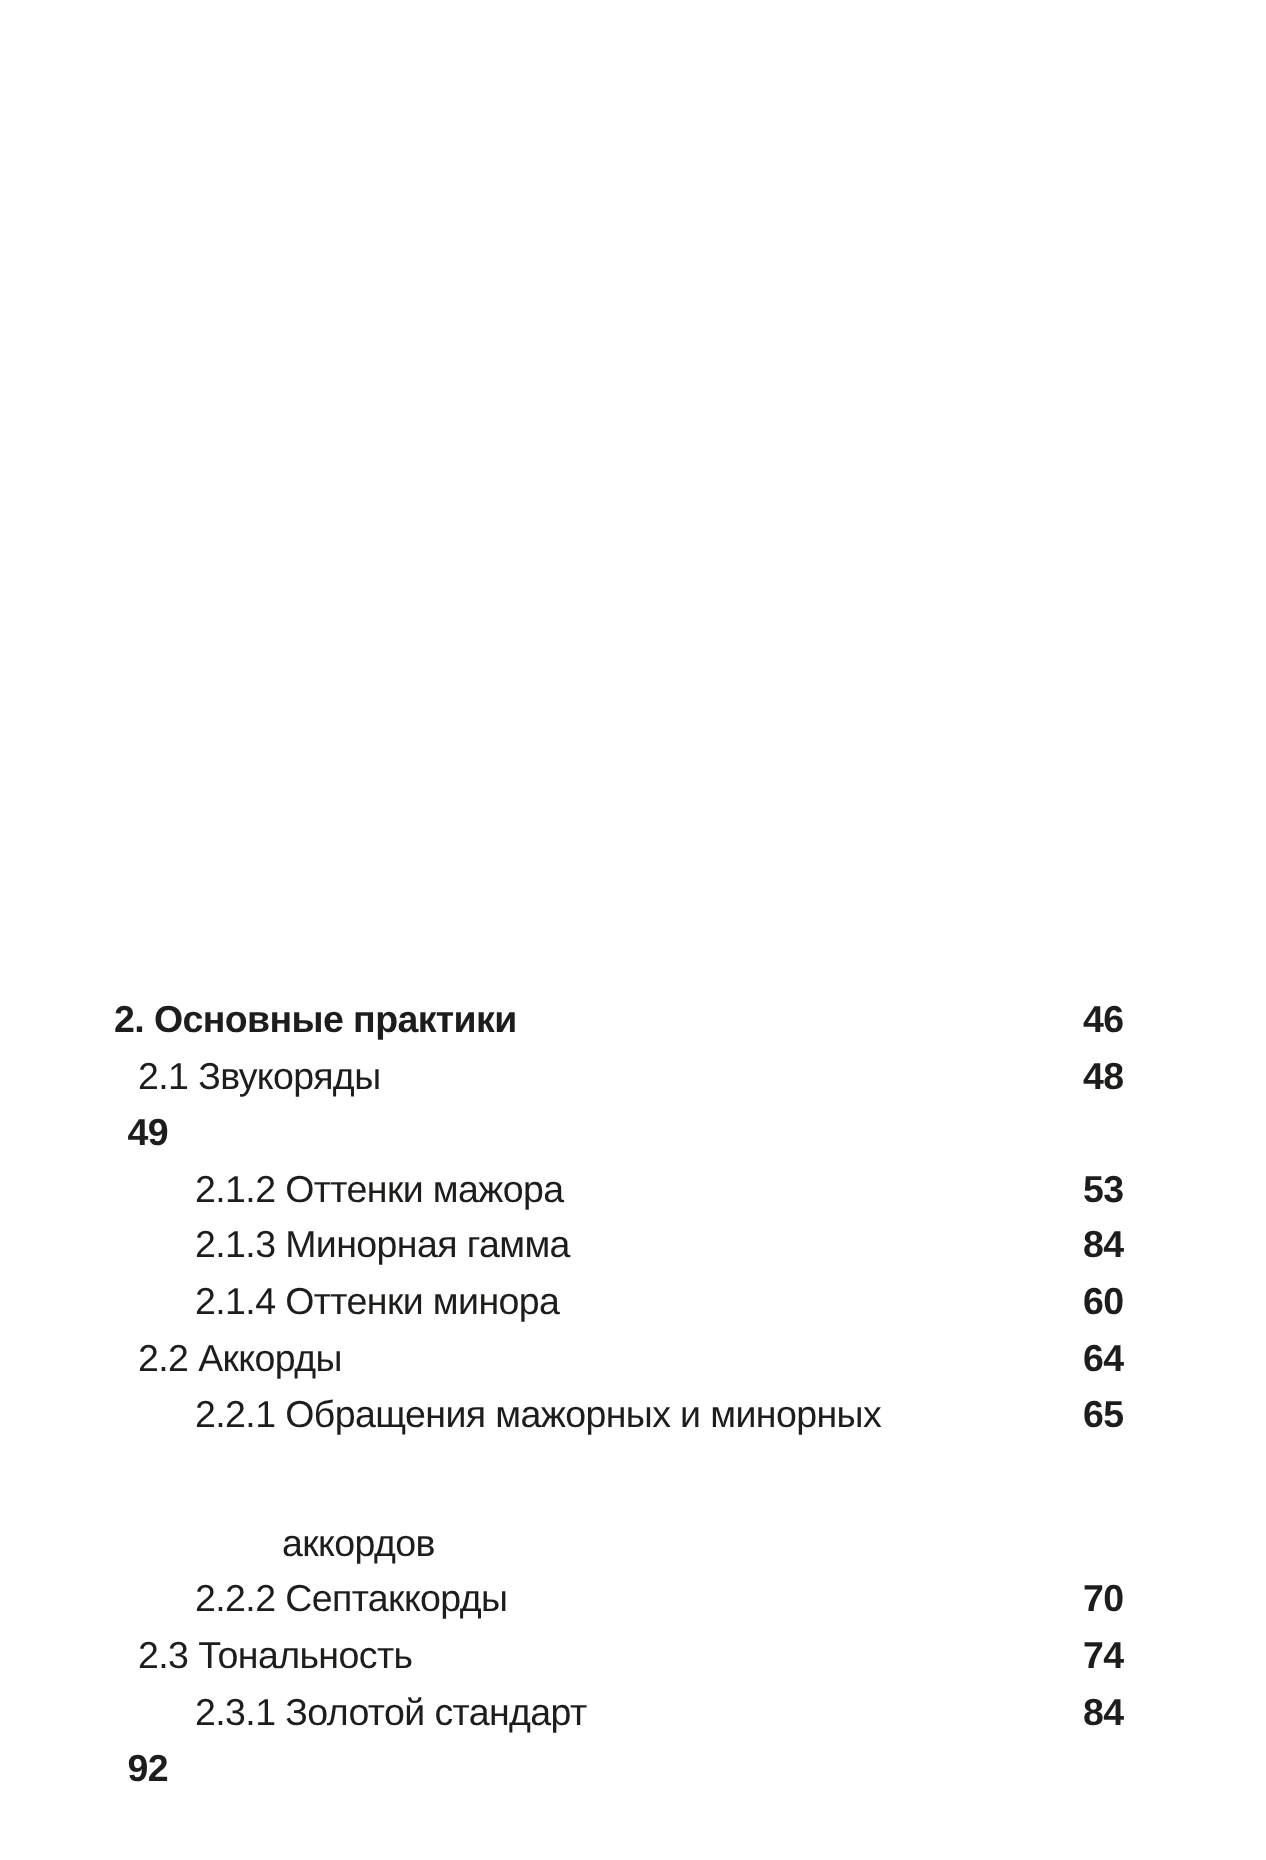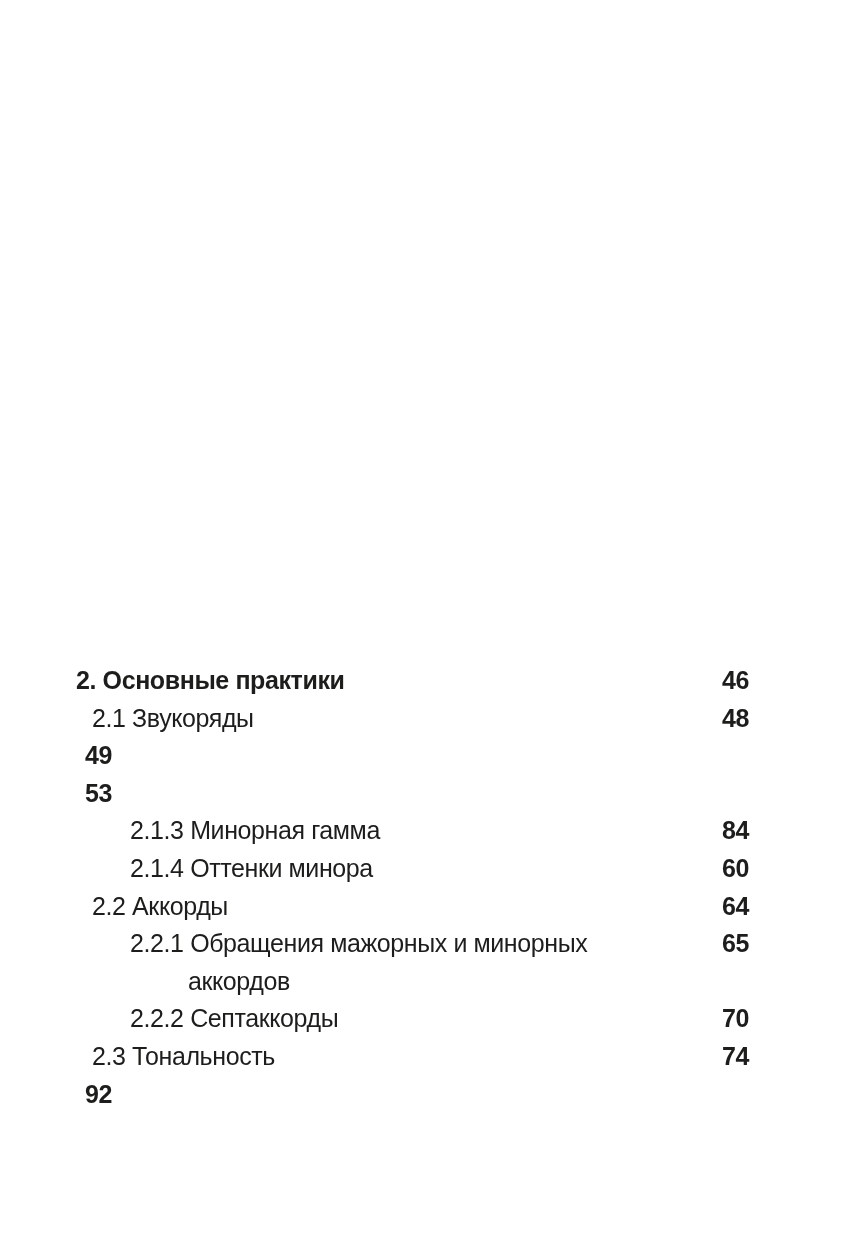--- a/index.html
+++ b/index.html
@@ -64,6 +64,9 @@
     <div class="toc-page">49</div>
   </div>
     <div class="toc-row level-2">
+    <div class="toc-label">
+        <div>2.1.2 Оттенки мажора</div>
+      </div>
     <div class="toc-page">53</div>
   </div>
     <div class="toc-row level-2">

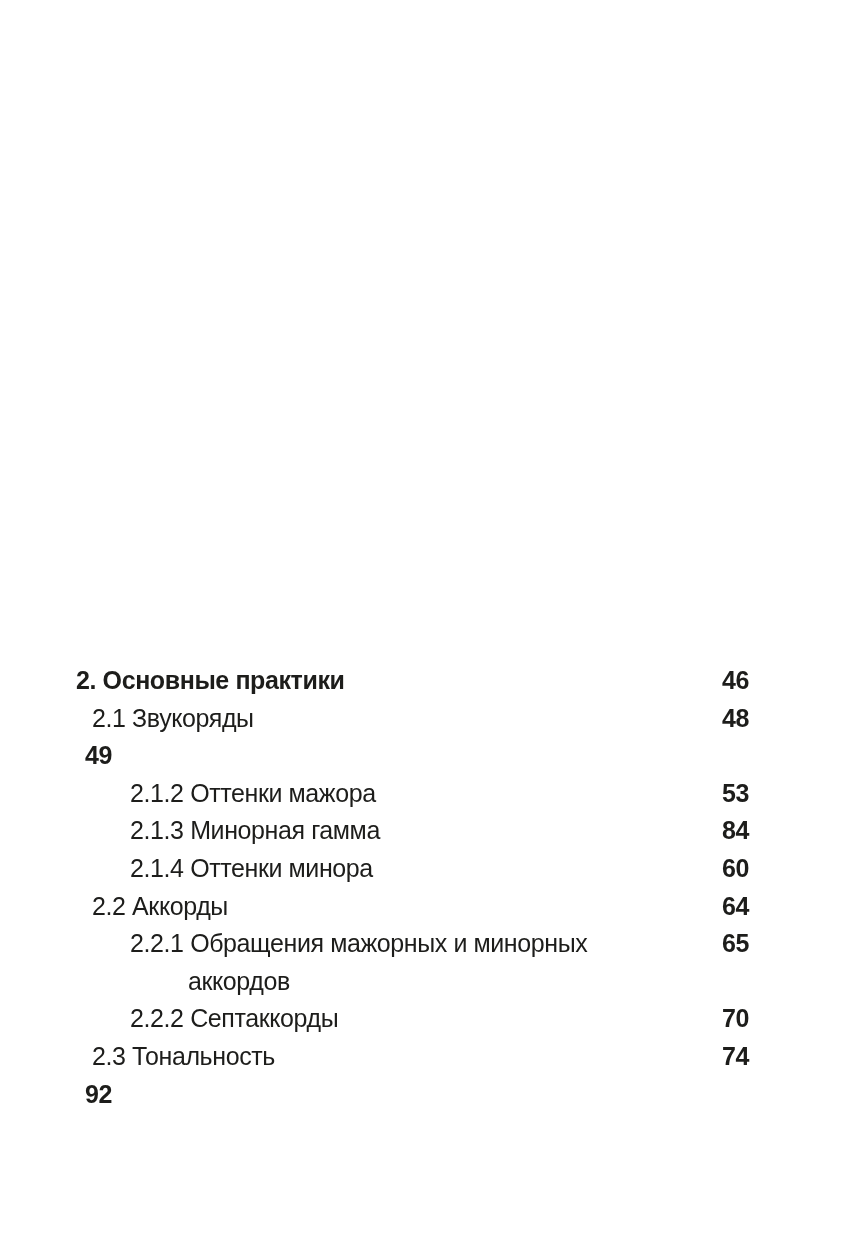--- a/index.html
+++ b/index.html
@@ -34,7 +34,7 @@
   }
   .level-1 .toc-label { padding-left: 27px; }
   .level-2 .toc-label { padding-left: 65px; }
-  .cont-line { padding-left: 58px; }
+  .cont-line { padding-left: 58px; margin-top: 48px; }
   .toc-page {
     flex: 0 0 auto;
     margin-left: 20px;

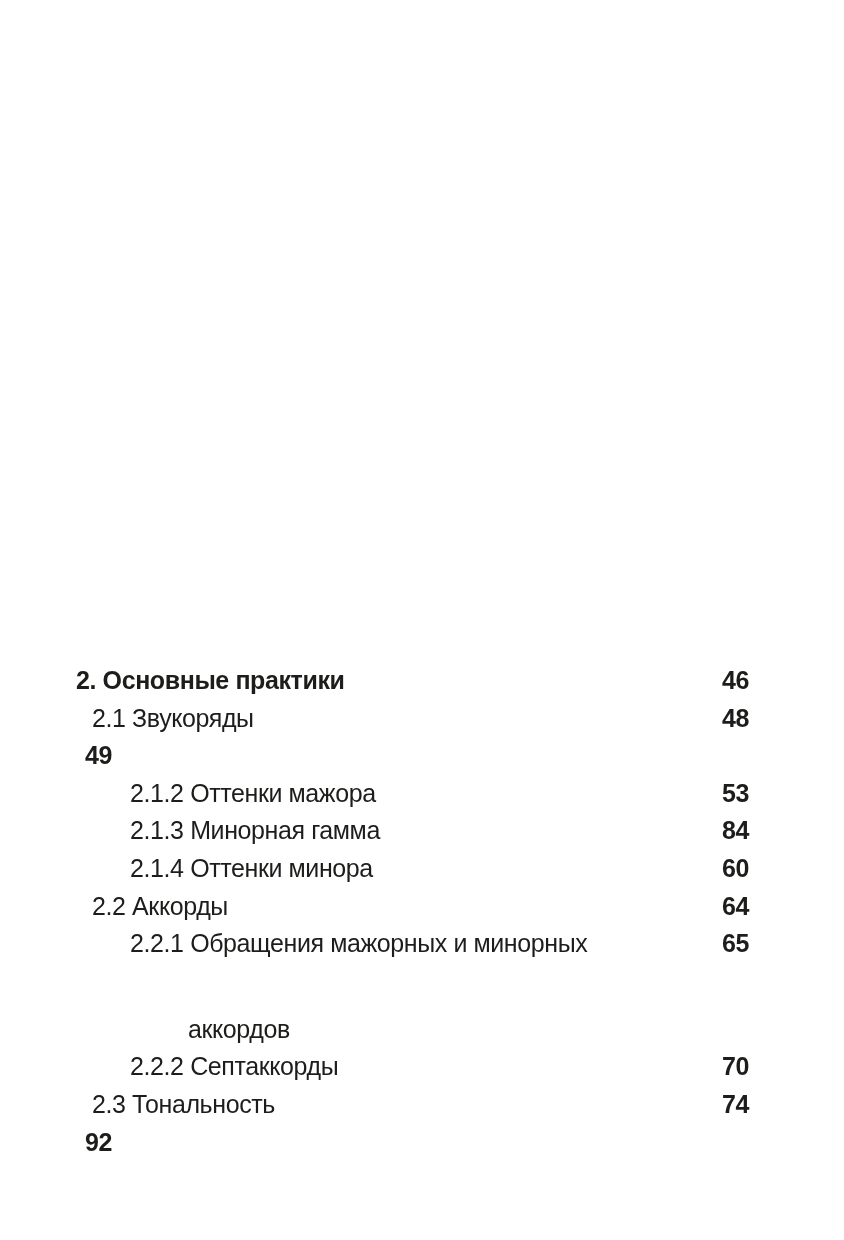--- a/index.html
+++ b/index.html
@@ -106,6 +106,12 @@
       </div>
     <div class="toc-page">74</div>
   </div>
+    <div class="toc-row level-2">
+    <div class="toc-label">
+        <div>2.3.1 Золотой стандарт</div>
+      </div>
+    <div class="toc-page">84</div>
+  </div>
     <div class="toc-row level-0 bold">
     <div class="toc-page">92</div>
   </div>

